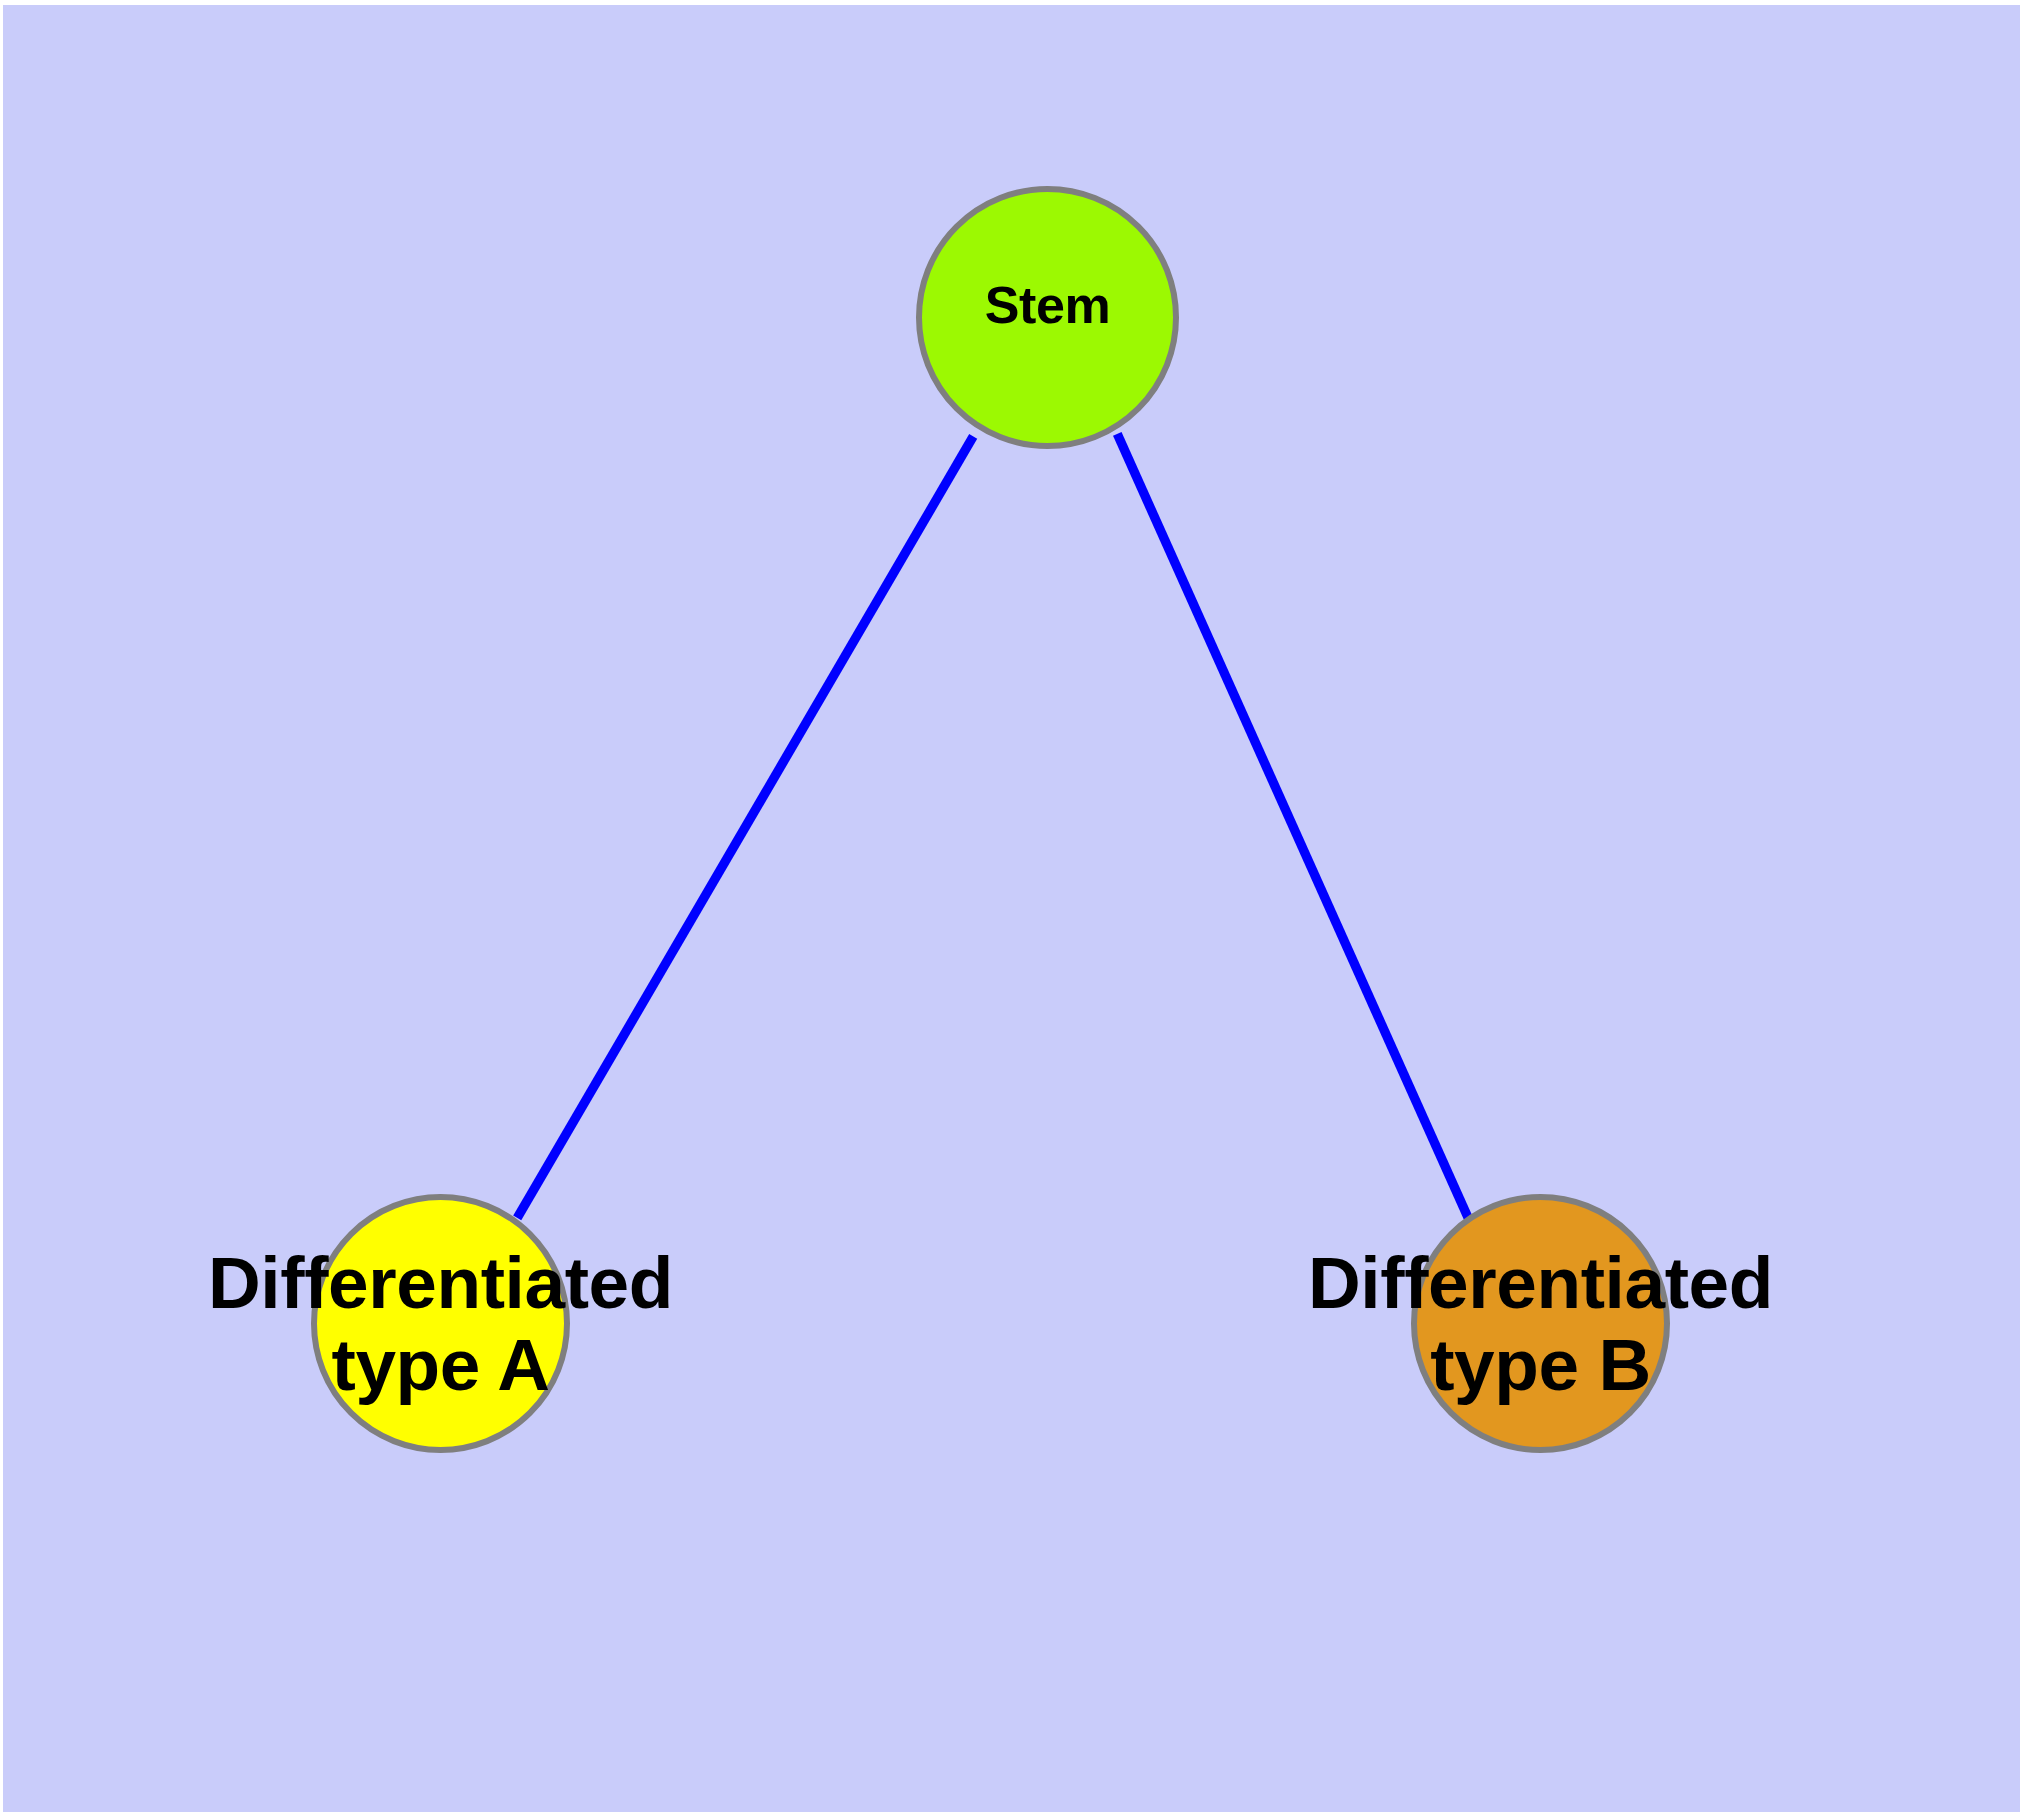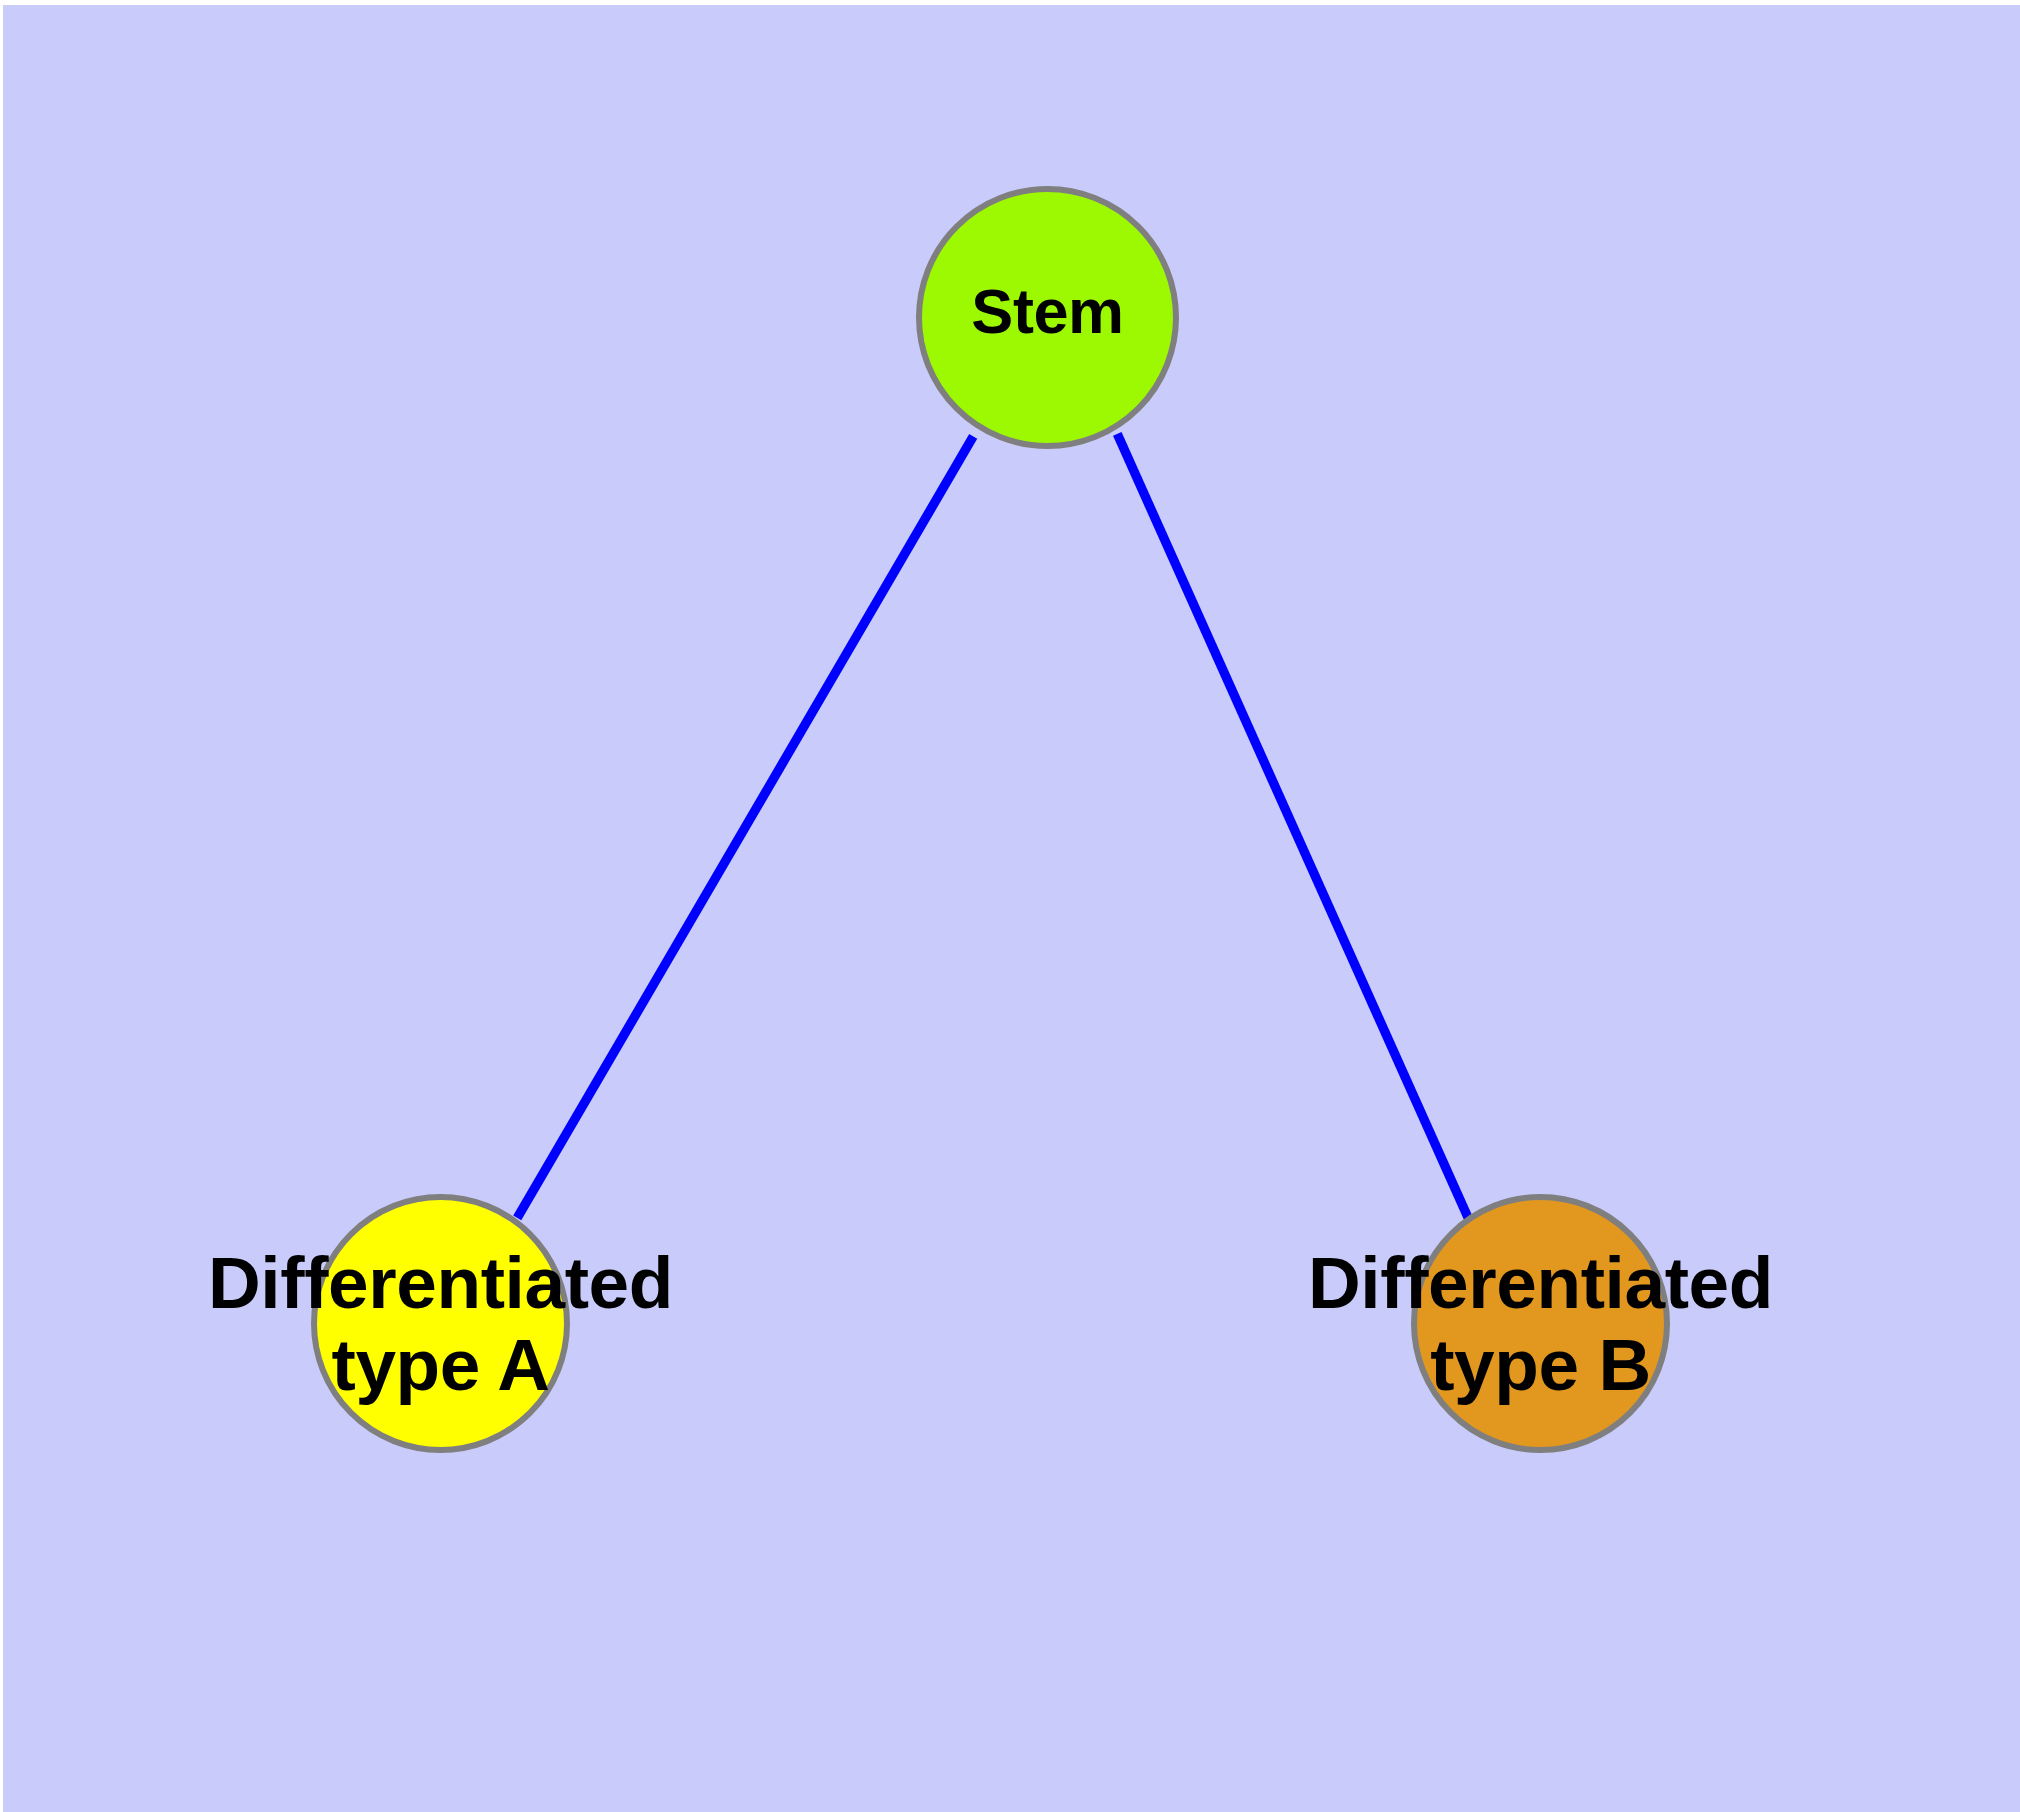--- a/index.html
+++ b/index.html
@@ -75,7 +75,7 @@
     <div class="node" id="node-diff_a" style="left: 311px; top: 1194px; width: 259px; height: 259px; background: rgb(255, 255, 0); border-color: rgb(127, 127, 127); border-width: 6px;"></div>
     <div class="node" id="node-diff_b" style="left: 1411px; top: 1194px; width: 259px; height: 259px; background: rgb(226, 151, 31); border-color: rgb(127, 127, 127); border-width: 6px;"></div>
 
-    <div class="node-label" id="label-stem" style="font-size: 63px; color: rgb(0, 0, 0); width: 1017px; left: 539px; top: 276px;">Stem</div>
+    <div class="node-label" id="label-stem" style="font-size: 52px; color: rgb(0, 0, 0); width: 1017px; left: 539px; top: 276px;">Stem</div>
     <div class="node-label" id="label-diff_a" style="font-size: 73px; color: rgb(0, 0, 0); width: 1017px; left: -68px; top: 1242px;">Differentiated
 type A</div>
     <div class="node-label" id="label-diff_b" style="font-size: 73px; color: rgb(0, 0, 0); width: 1017px; left: 1032px; top: 1242px;">Differentiated

